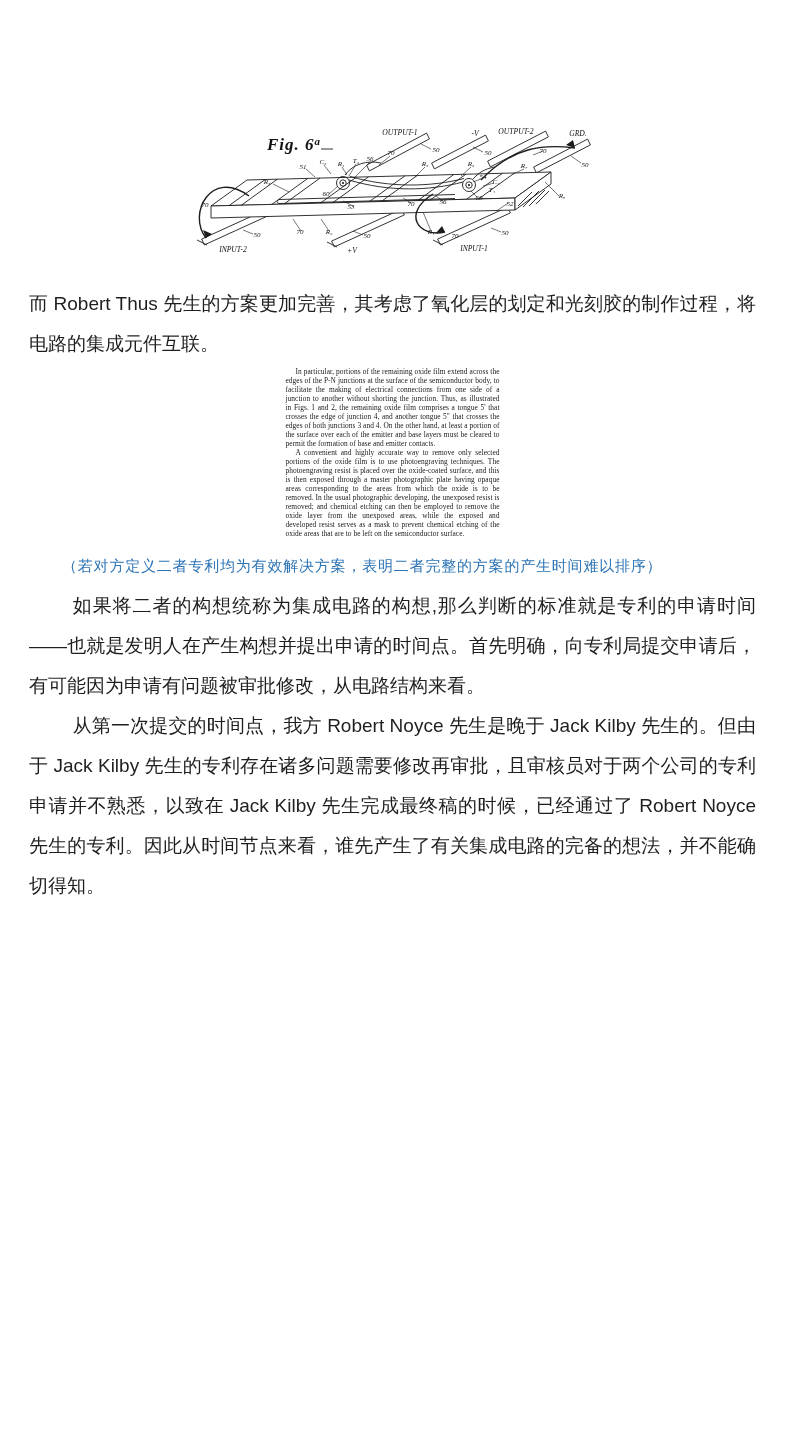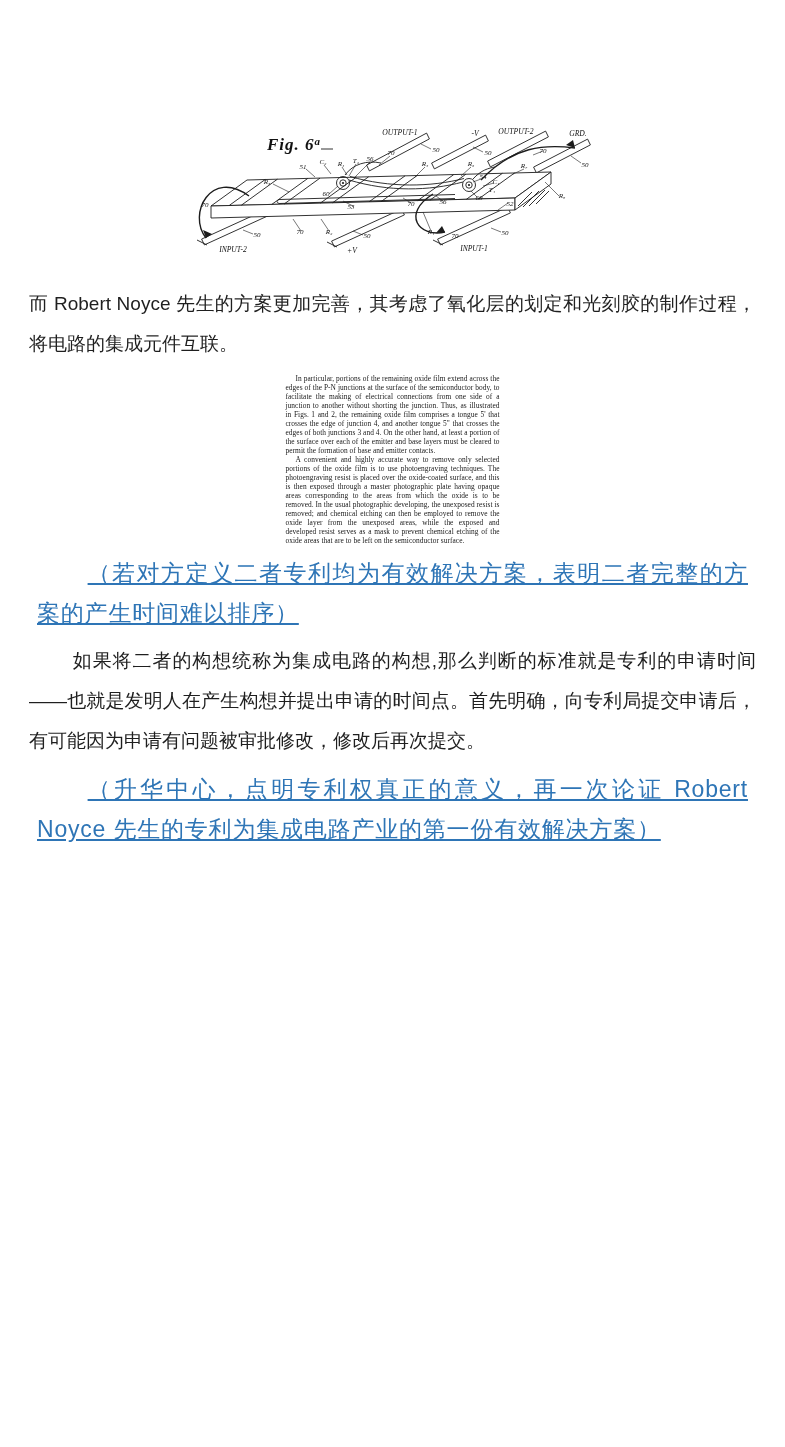--- a/index.html
+++ b/index.html
@@ -196,7 +196,7 @@
     </svg>
   </div>
 
-  <p class="body-para no-indent mt-intro">而 Robert Noyce 先生的方案更加完善，其考虑了氧化层的划定和光刻胶的制作过程，将电路的集成元件互联。</p>
+  <p class="body-para no-indent mt-intro">而 Robert Thus 先生的方案更加完善，其考虑了氧化层的划定和光刻胶的制作过程，将电路的集成元件互联。</p>
 
   <div class="excerpt-wrap">
     <p class="excerpt-para">In particular, portions of the remaining oxide film extend across the edges of the P-N junctions at the surface of the semiconductor body, to facilitate the making of electrical connections from one side of a junction to another without shorting the junction. Thus, as illustrated in Figs. 1 and 2, the remaining oxide film comprises a tongue 5' that crosses the edge of junction 4, and another tongue 5" that crosses the edges of both junctions 3 and 4. On the other hand, at least a portion of the surface over each of the emitter and base layers must be cleared to permit the formation of base and emitter contacts.</p>

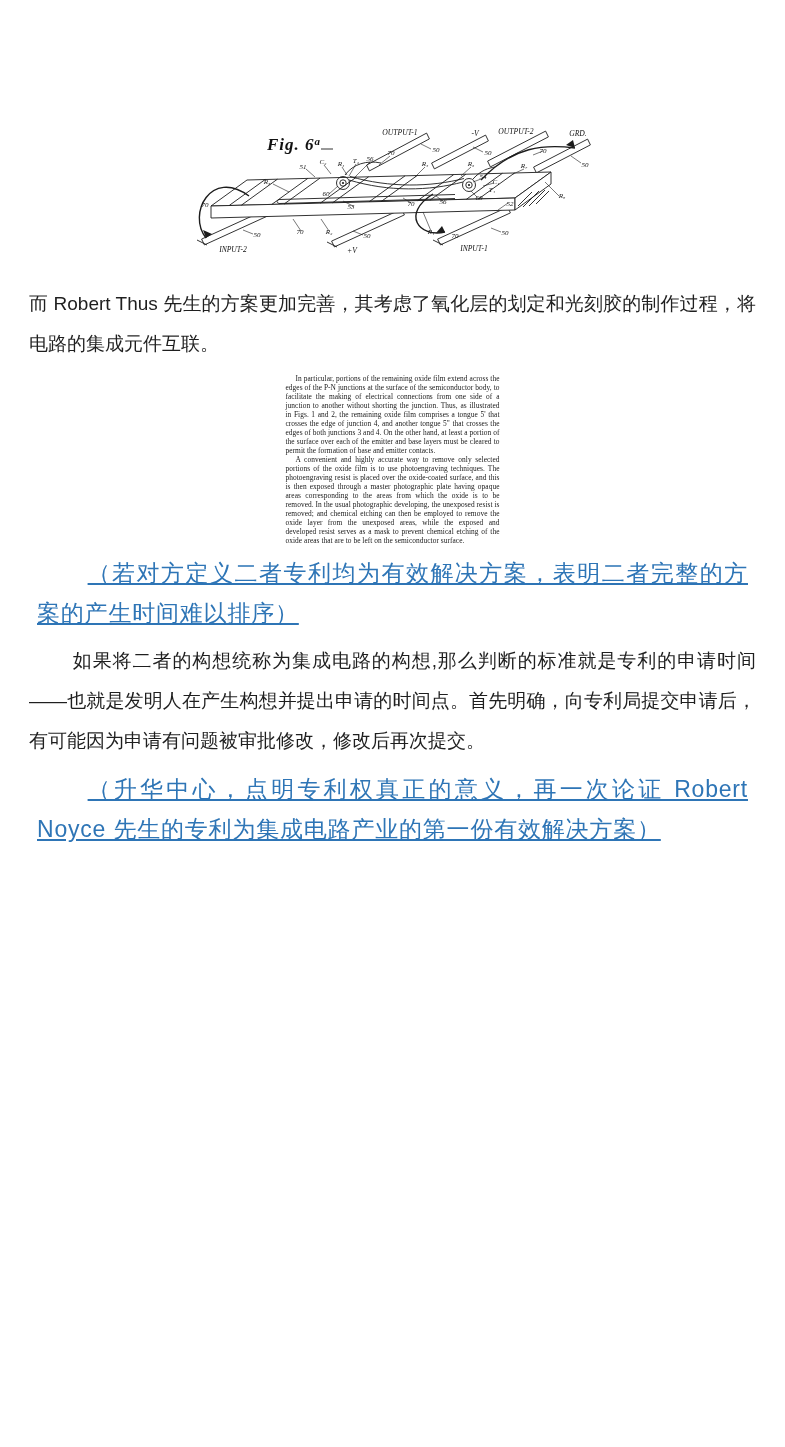--- a/index.html
+++ b/index.html
@@ -32,7 +32,7 @@
   }
   .mt-ann{margin-top:8px;}
   
-  .excerpt-wrap{width:214px;margin:10px auto 0;}
+  .excerpt-wrap{width:214px;margin:3px auto 0;}
   .excerpt-para{
     font-family:"Liberation Serif","DejaVu Serif",serif;
     font-size:7.4px;line-height:9px;text-align:justify;text-align-last:left;

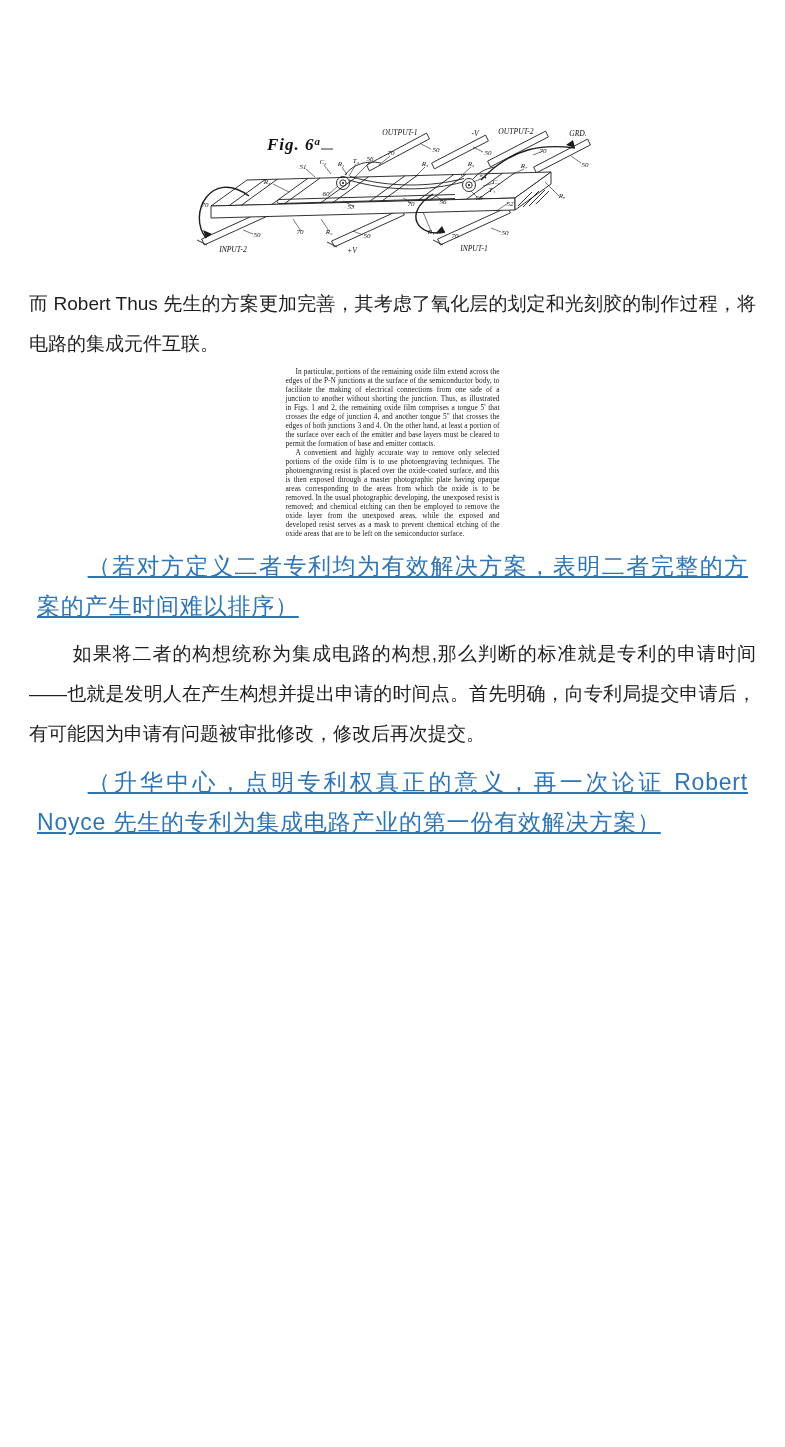--- a/index.html
+++ b/index.html
@@ -27,8 +27,8 @@
   .no-indent{text-indent:0;}
   .mt-intro{margin-top:12px;}
   .annotation{
-    font-size:23px;line-height:40px;color:#2E75B6;text-align:justify;text-align-last:left;
-    margin:8px;text-indent:2.2em;letter-spacing:0.8px;text-decoration:underline;
+    font-size:15px;line-height:40px;color:#2E75B6;text-align:justify;text-align-last:left;
+    margin:0;text-indent:2.2em;letter-spacing:0.8px;
   }
   .mt-ann{margin-top:8px;}
   

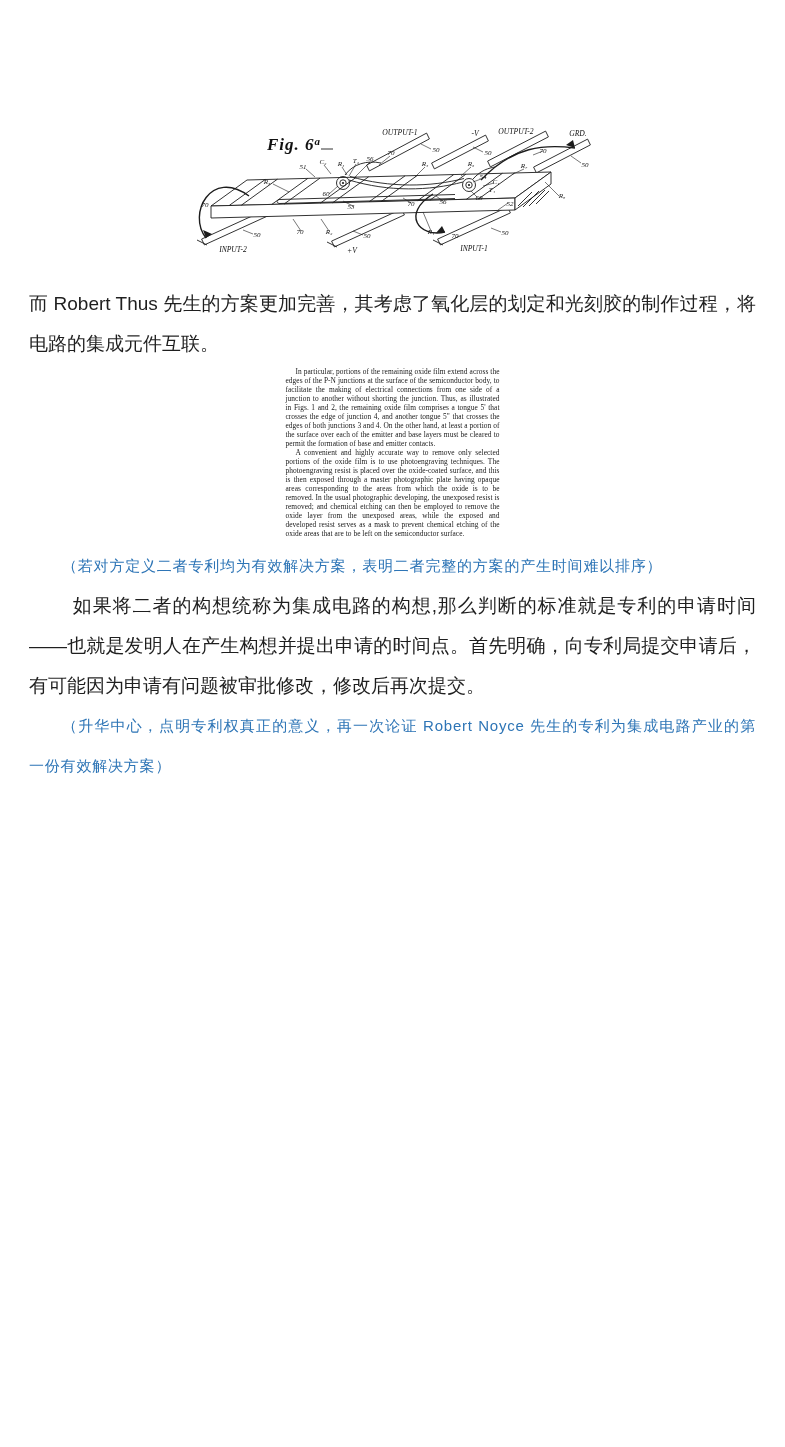--- a/index.html
+++ b/index.html
@@ -205,7 +205,7 @@
 
   <p class="annotation mt-ann">（若对方定义二者专利均为有效解决方案，表明二者完整的方案的产生时间难以排序）</p>
 
-  <p class="body-para">如果将二者的构想统称为集成电路的构想,那么判断的标准就是专利的申请时间——也就是发明人在产生构想并提出申请的时间点。首先明确，向专利局提交申请后，有可能因为申请有问题被审批修改，修改后再次提交。</p>
+  <p class="body-para">如果将二者的构想统称为集成电路的构想,那么判断的标准就是专利的申请时间——也就是发明人在产生构想并提出申请的时间点。首先明确，向专利局提交申请后，有可能因为申请有问题被审批修改，从电路结构来看。</p>
 
 
 

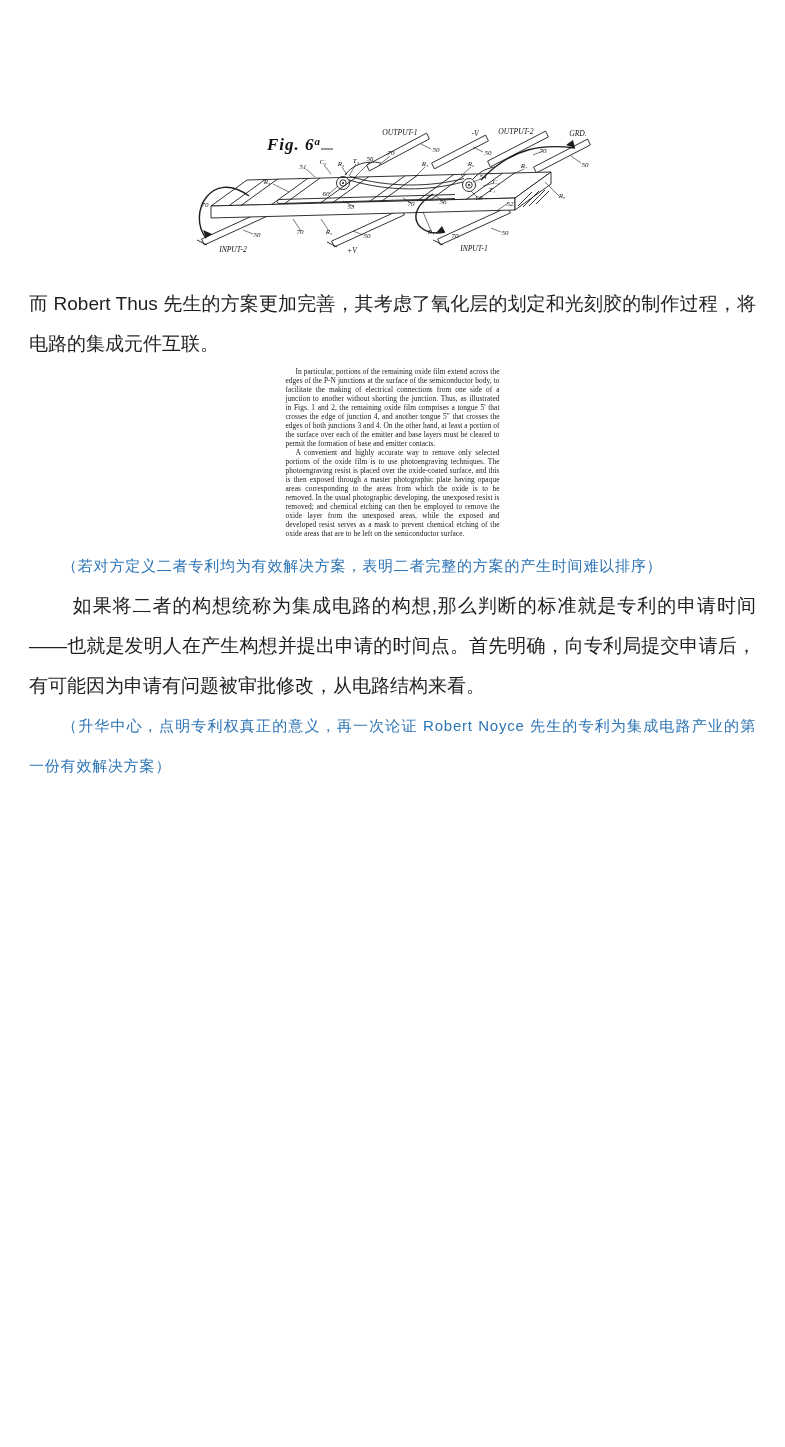--- a/index.html
+++ b/index.html
@@ -206,6 +206,7 @@
   <p class="annotation mt-ann">（若对方定义二者专利均为有效解决方案，表明二者完整的方案的产生时间难以排序）</p>
 
   <p class="body-para">如果将二者的构想统称为集成电路的构想,那么判断的标准就是专利的申请时间——也就是发明人在产生构想并提出申请的时间点。首先明确，向专利局提交申请后，有可能因为申请有问题被审批修改，从电路结构来看。</p>
+  <p class="body-para">从第一次提交的时间点，我方 Robert Noyce 先生是晚于 Jack Kilby 先生的。但由于 Jack Kilby 先生的专利存在诸多问题需要修改再审批，且审核员对于两个公司的专利申请并不熟悉，以致在 Jack Kilby 先生完成最终稿的时候，已经通过了 Robert Noyce 先生的专利。因此从时间节点来看，谁先产生了有关集成电路的完备的想法，并不能确切得知。</p>
 
 
 

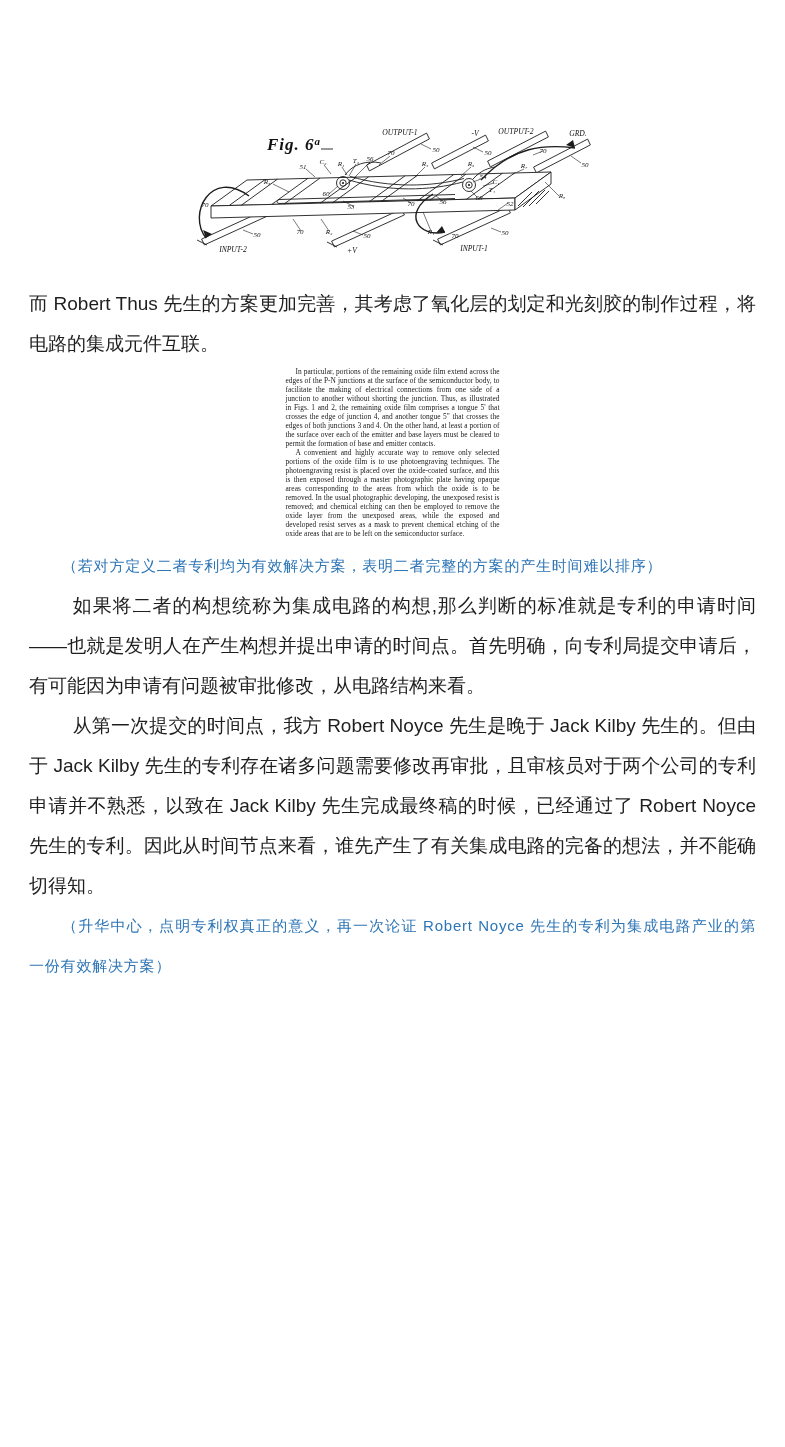--- a/index.html
+++ b/index.html
@@ -210,7 +210,6 @@
 
 
 
-  <p class="annotation">（升华中心，点明专利权真正的意义，再一次论证 Robert Noyce 先生的专利为集成电路产业的第一份有效解决方案）</p>
 
 </div>
 

